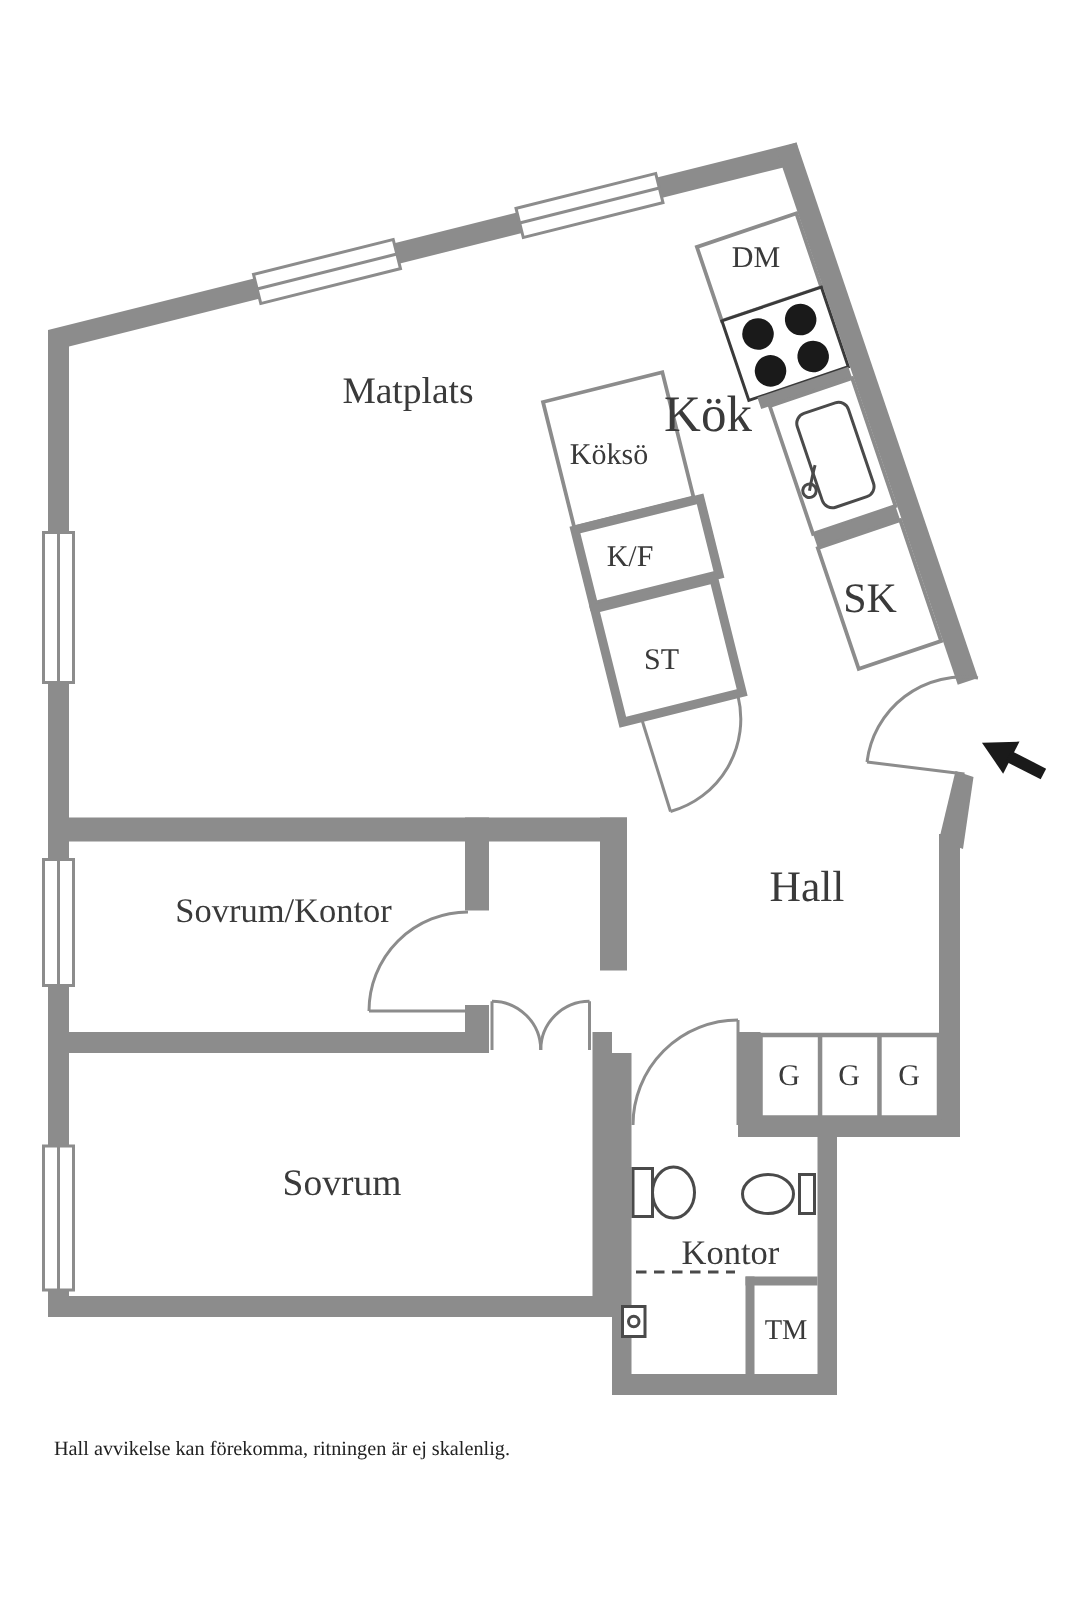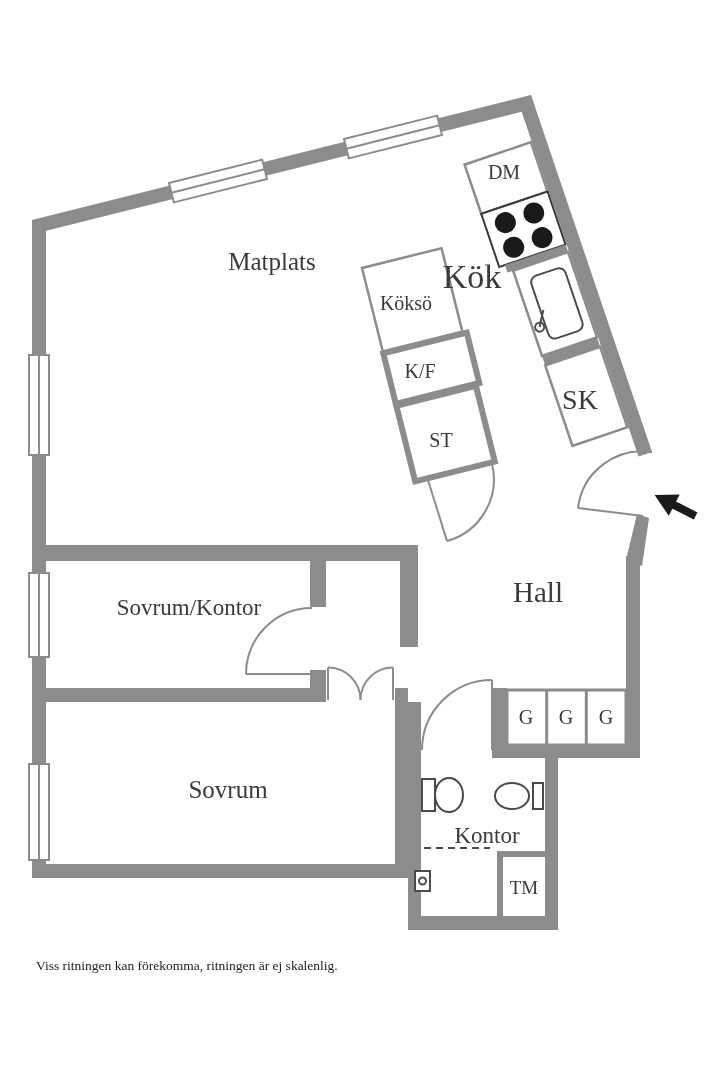--- a/index.html
+++ b/index.html
@@ -191,7 +191,7 @@
   <div class="lbl" style="left:487px;top:835px;font-size:23px">Kontor</div>
   <div class="lbl" style="left:524px;top:887px;font-size:19px">TM</div>
 
-  <div class="footer">Viss ritningen kan förekomma, ritningen är ej skalenlig.</div>
+  <div class="footer">Hall avvikelse kan förekomma, ritningen är ej skalenlig.</div>
 </div>
 
 </body></html>

